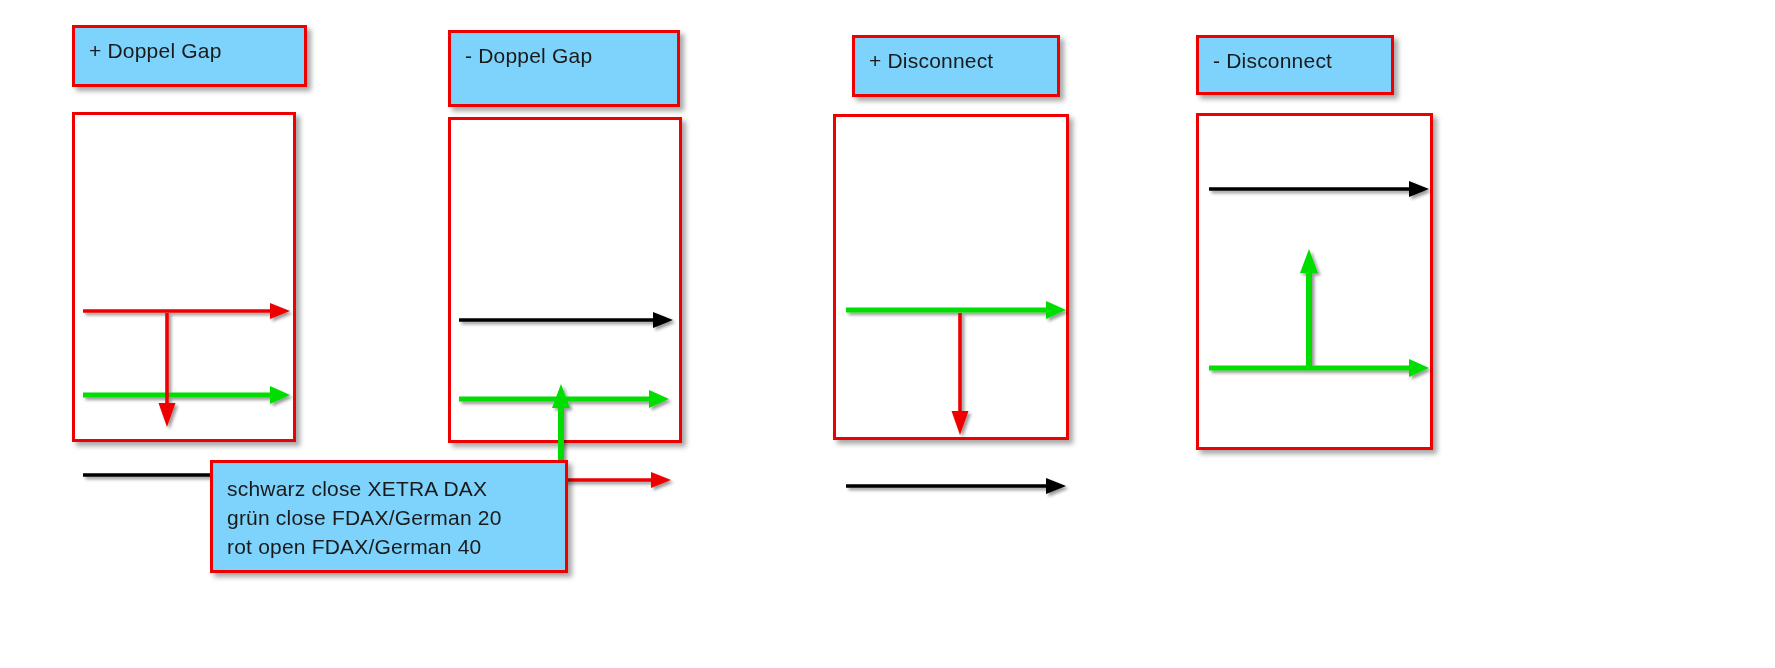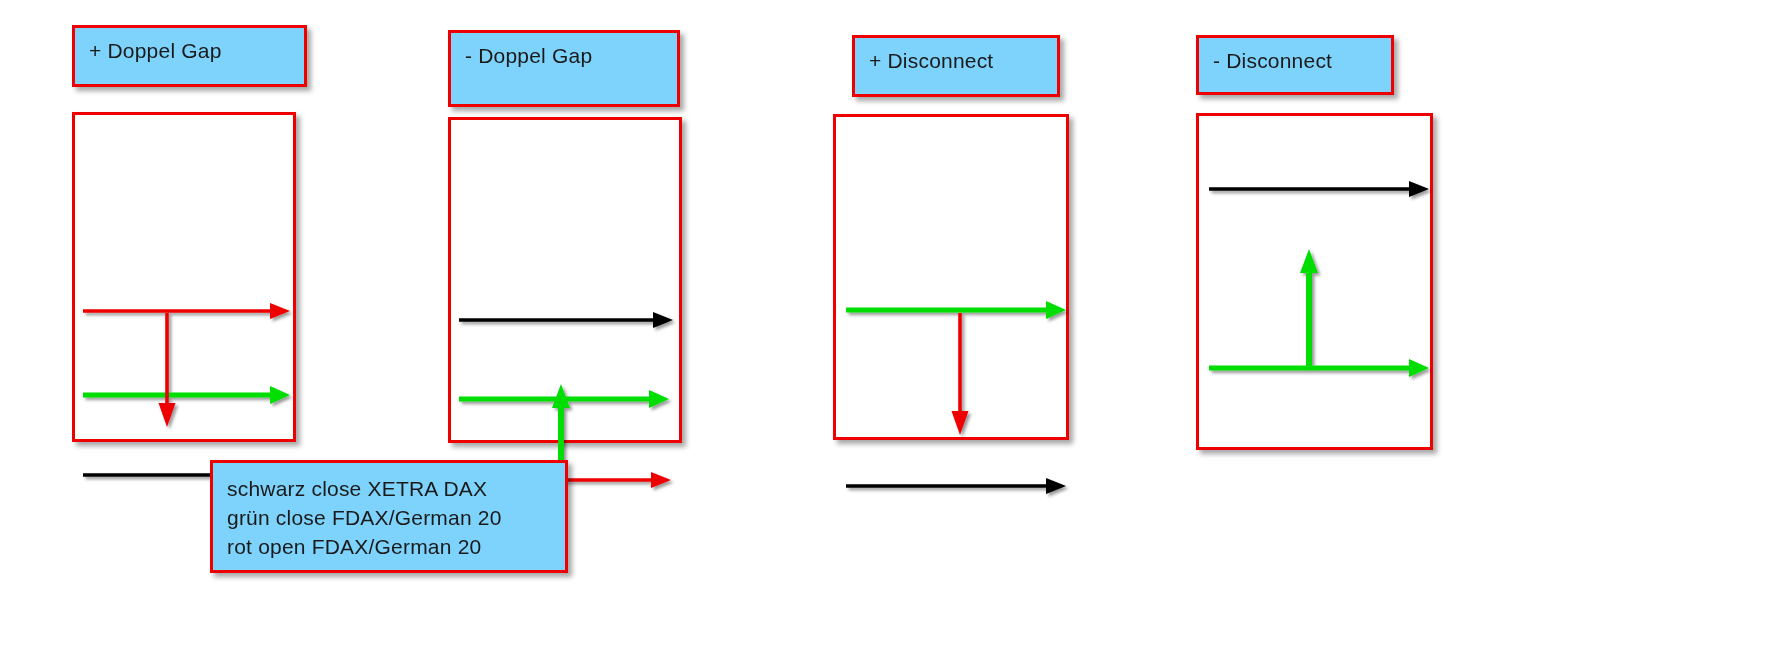--- a/index.html
+++ b/index.html
@@ -155,7 +155,7 @@
   <div class="box legend-box" id="legend-box" style="left: 210px; top: 460px; width: 358px; height: 113px;">
     <div class="legend-line">schwarz close XETRA DAX</div>
     <div class="legend-line">grün close FDAX/German 20</div>
-    <div class="legend-line">rot open FDAX/German 20</div>
+    <div class="legend-line">rot open FDAX/German 40</div>
   </div>
 
 </div>

